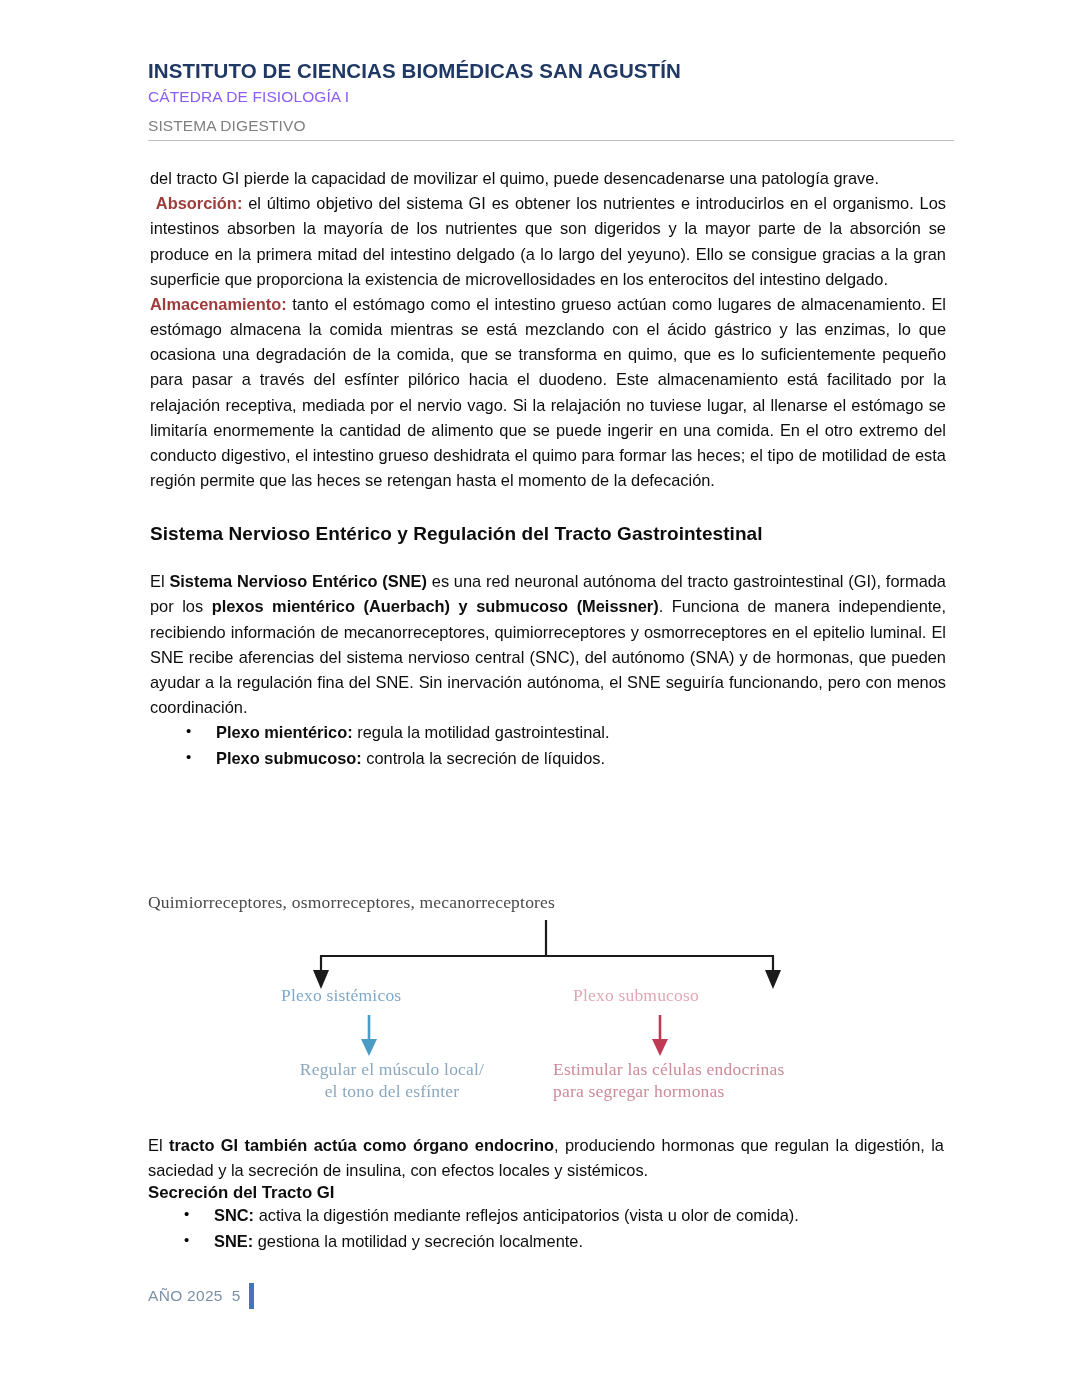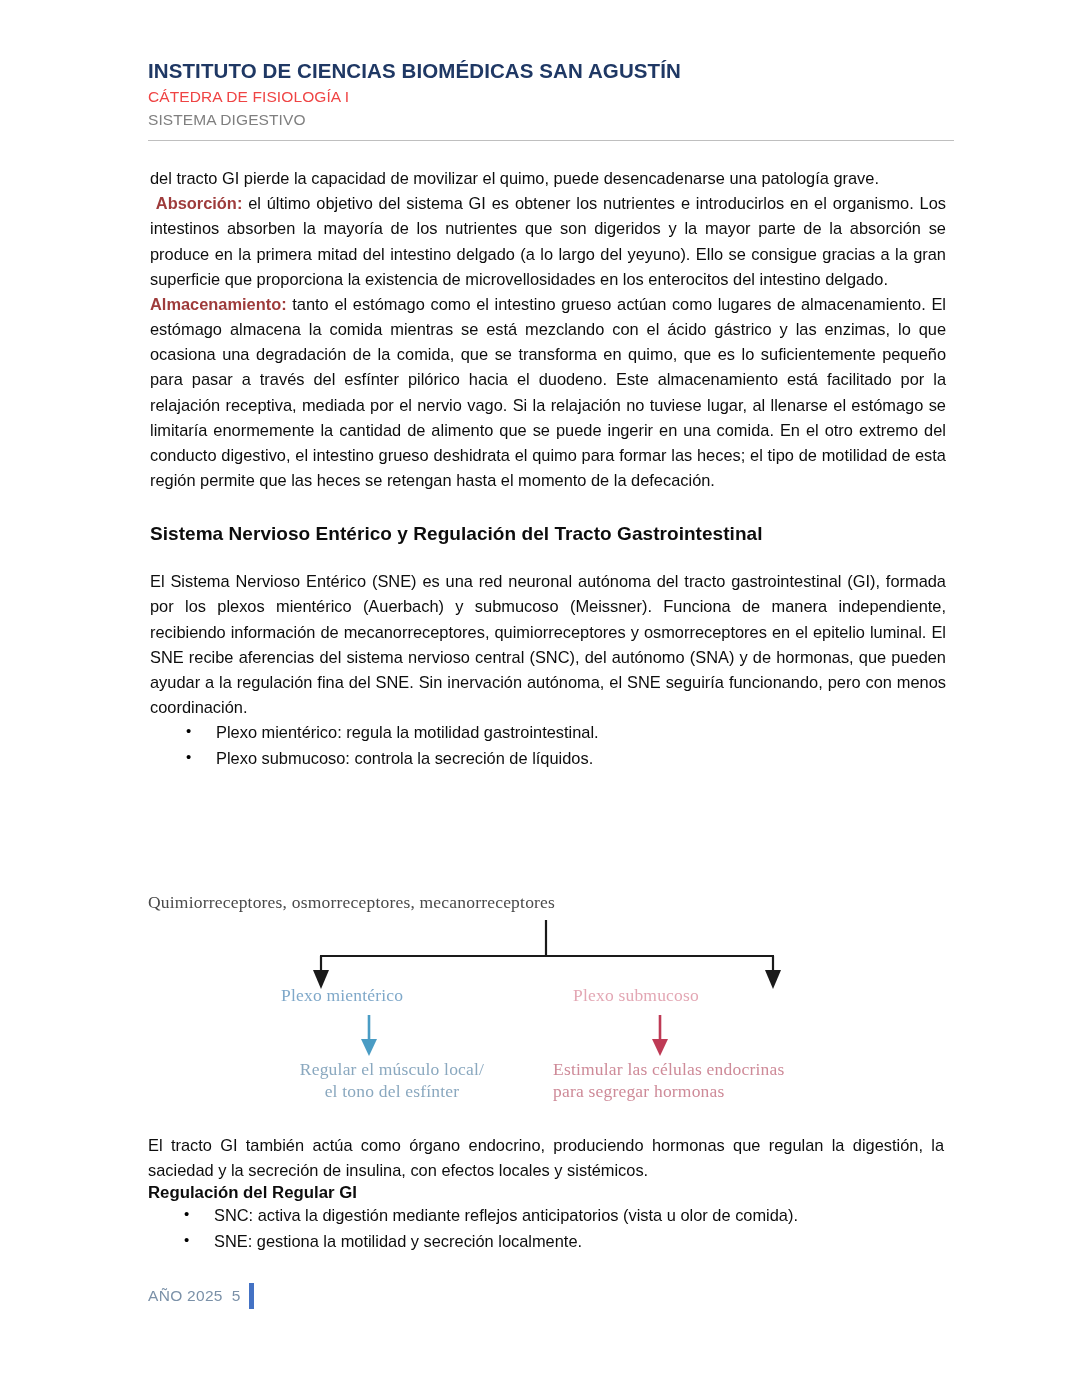--- a/index.html
+++ b/index.html
@@ -42,7 +42,7 @@
   }
   .header-sub {
     font-size: 15.5px;
-    color: #ef4444;
+    color: #8b5cf6;
     line-height: 1.35;
     margin-top: 3px;
     letter-spacing: 0.1px;

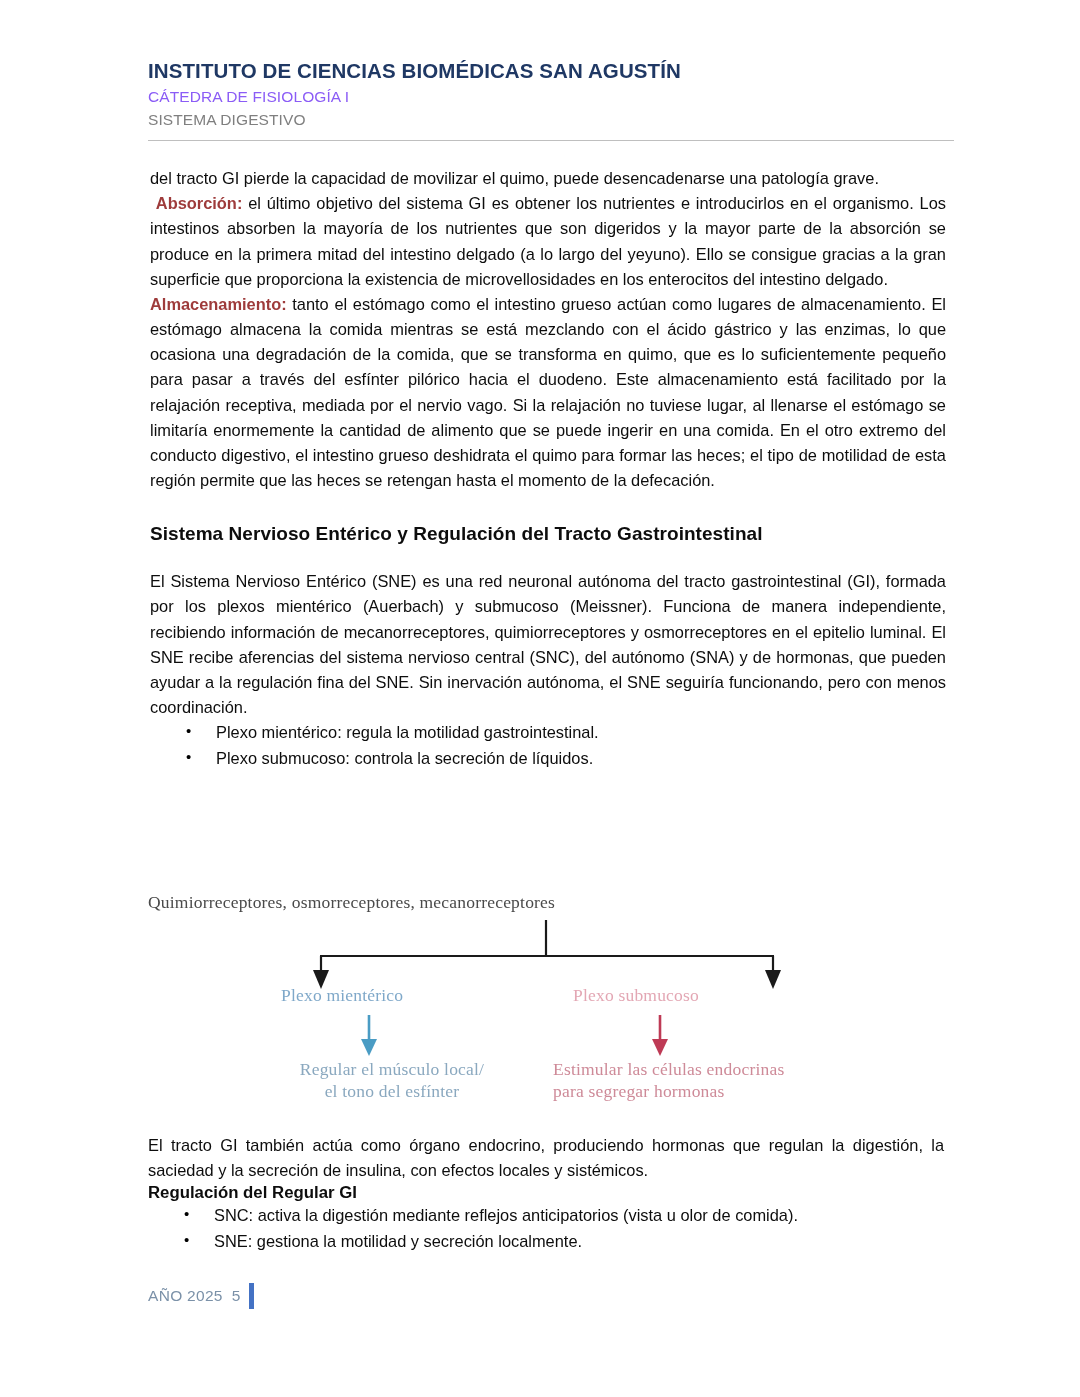--- a/index.html
+++ b/index.html
@@ -51,7 +51,7 @@
     font-size: 15.5px;
     color: #7F7F7F;
     line-height: 1.35;
-    margin-top: 2px;
+    margin-top: 8px;
     letter-spacing: 0.1px;
   }
   .header-rule {

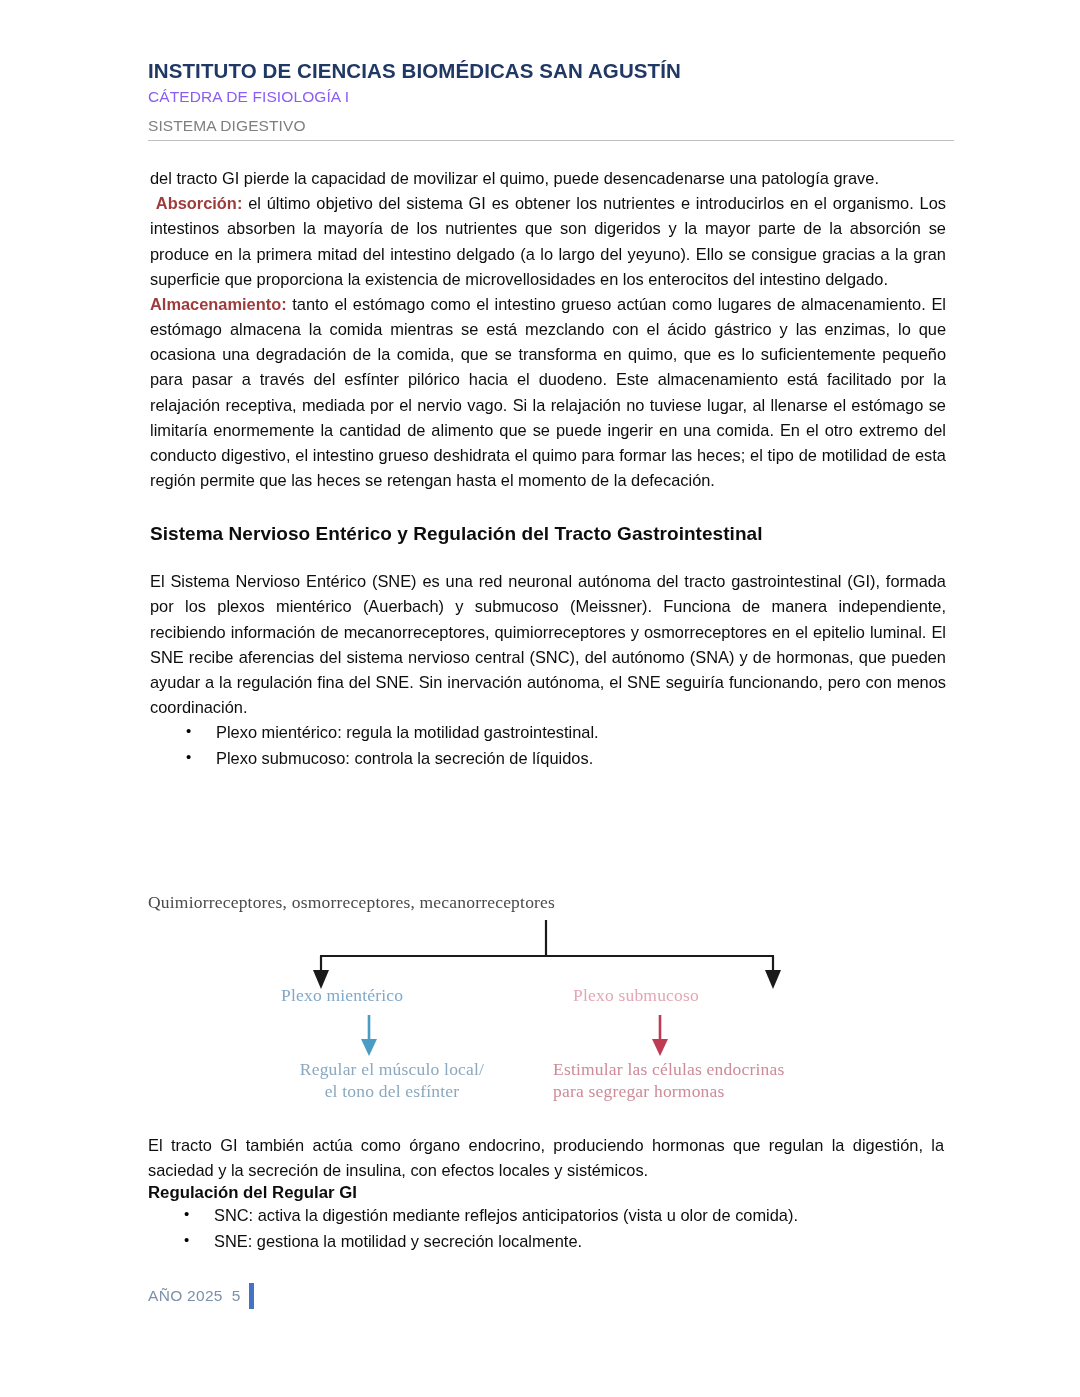--- a/index.html
+++ b/index.html
@@ -82,7 +82,7 @@
     color: #9E3B3B;
     font-weight: bold;
   }
-  .b { font-weight: normal; }
+  .b { font-weight: bold; }
 
   
   h2.section {

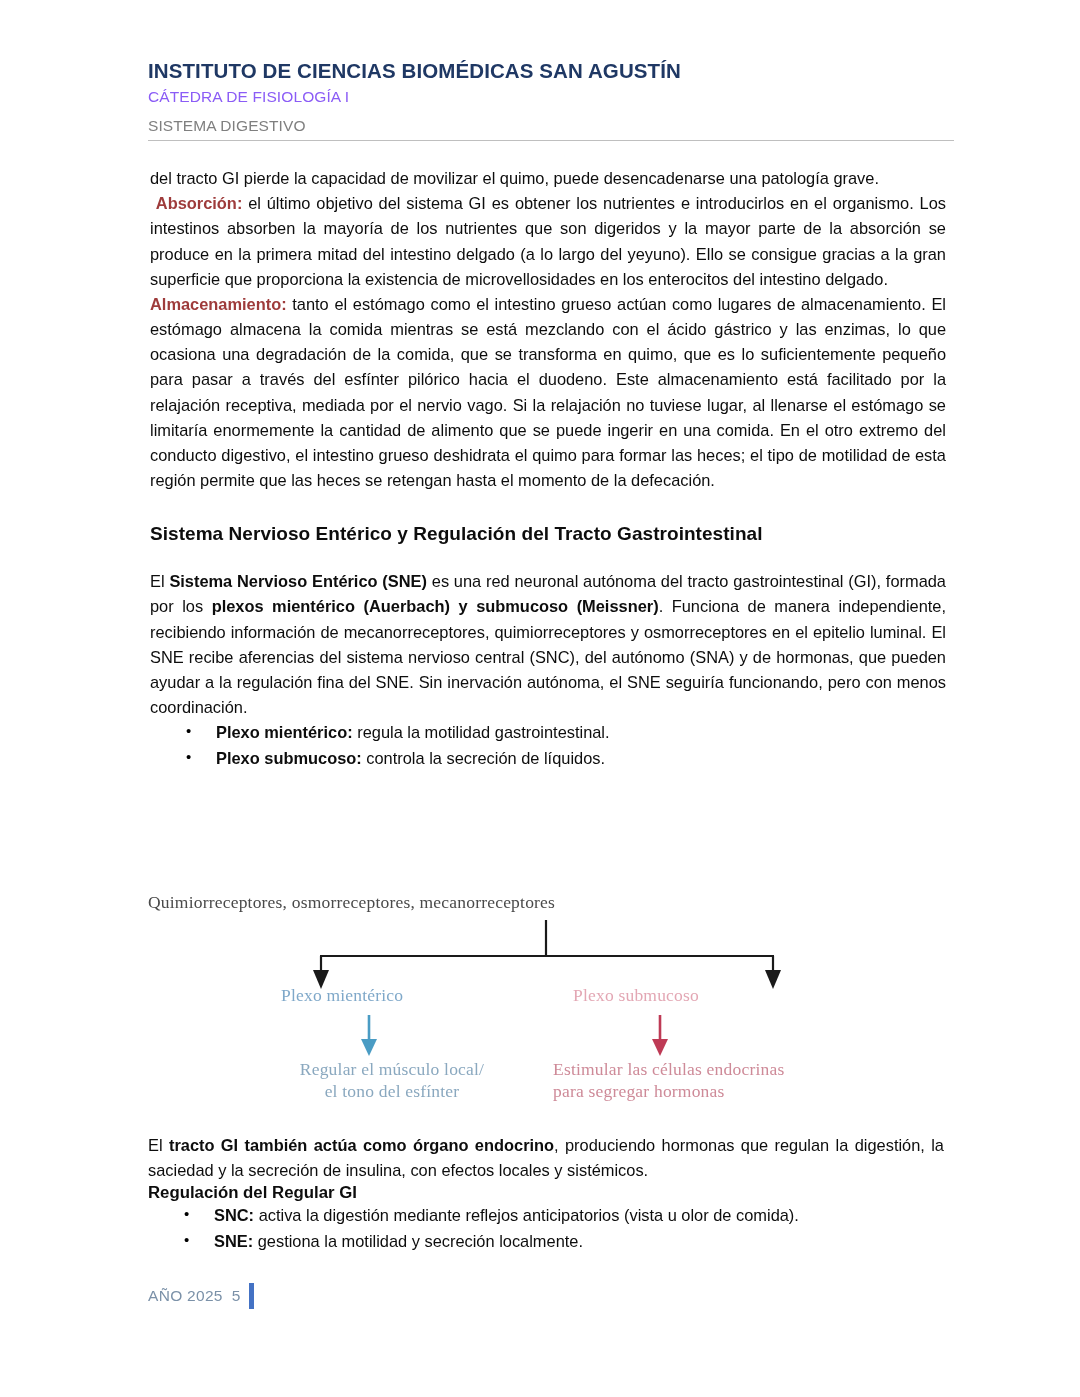--- a/index.html
+++ b/index.html
@@ -275,7 +275,7 @@
       <polygon points="504,155 520,155 512,172" fill="#BE3A55"></polygon>
     </svg>
 
-    <div class="dg-label dg-left-title">Plexo mientérico</div>
+    <div class="dg-label dg-left-title">Plexo sistémicos</div>
     <div class="dg-label dg-right-title">Plexo submucoso</div>
 
     <div class="dg-label dg-left-body">

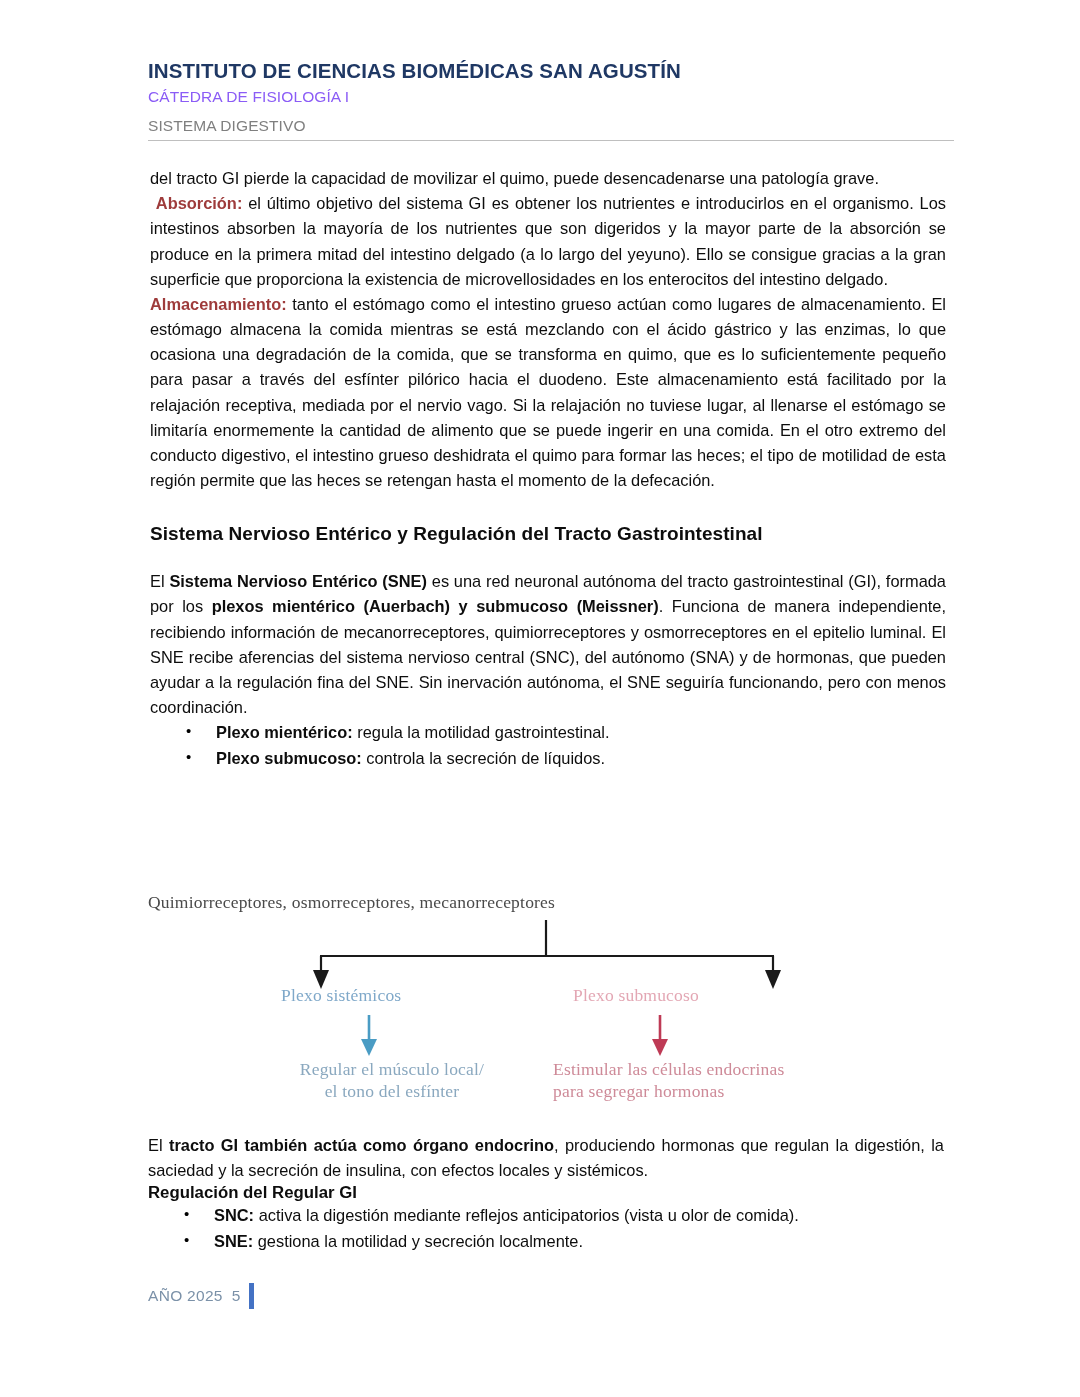--- a/index.html
+++ b/index.html
@@ -293,7 +293,7 @@
 
     <p class="body"><span>El </span><span class="b">tracto GI también actúa como órgano endocrino</span><span>, produciendo hormonas que regulan la digestión, la saciedad y la secreción de insulina, con efectos locales y sistémicos.</span></p>
 
-    <h3 class="subhead">Regulación del Regular GI</h3>
+    <h3 class="subhead">Secreción del Tracto GI</h3>
 
     <ul class="bullets">
       <li>

